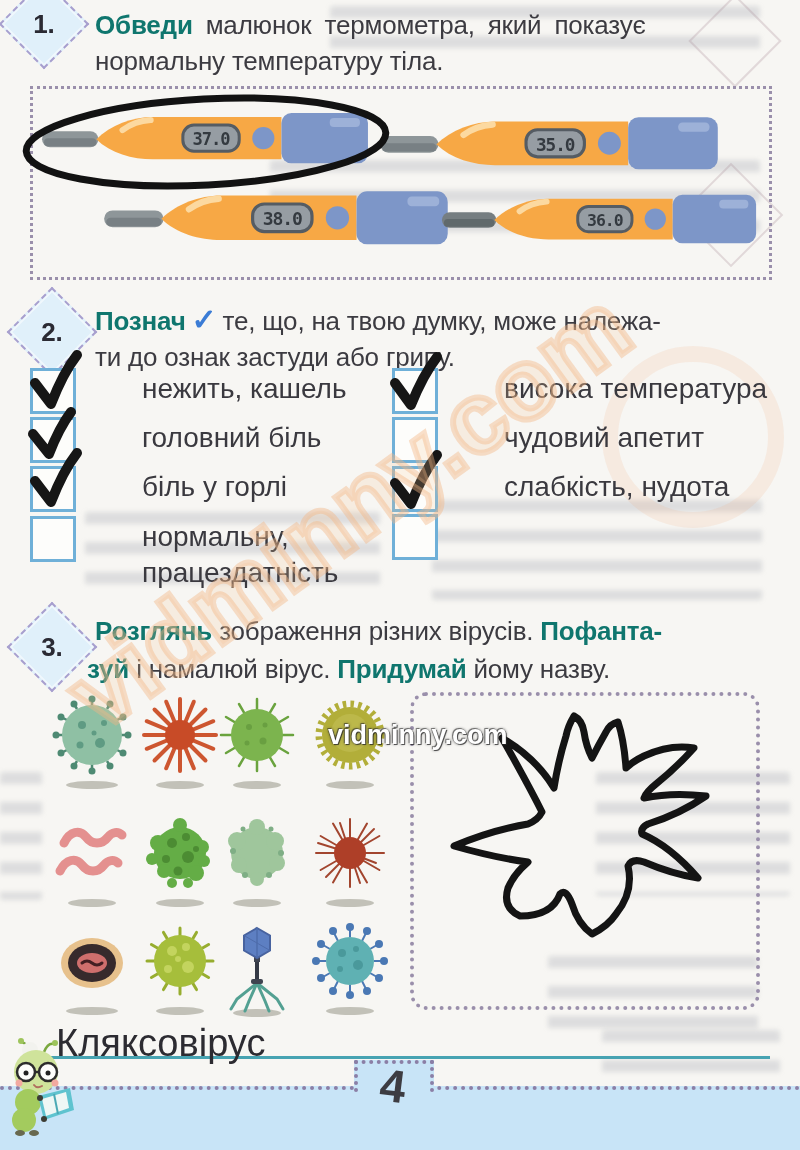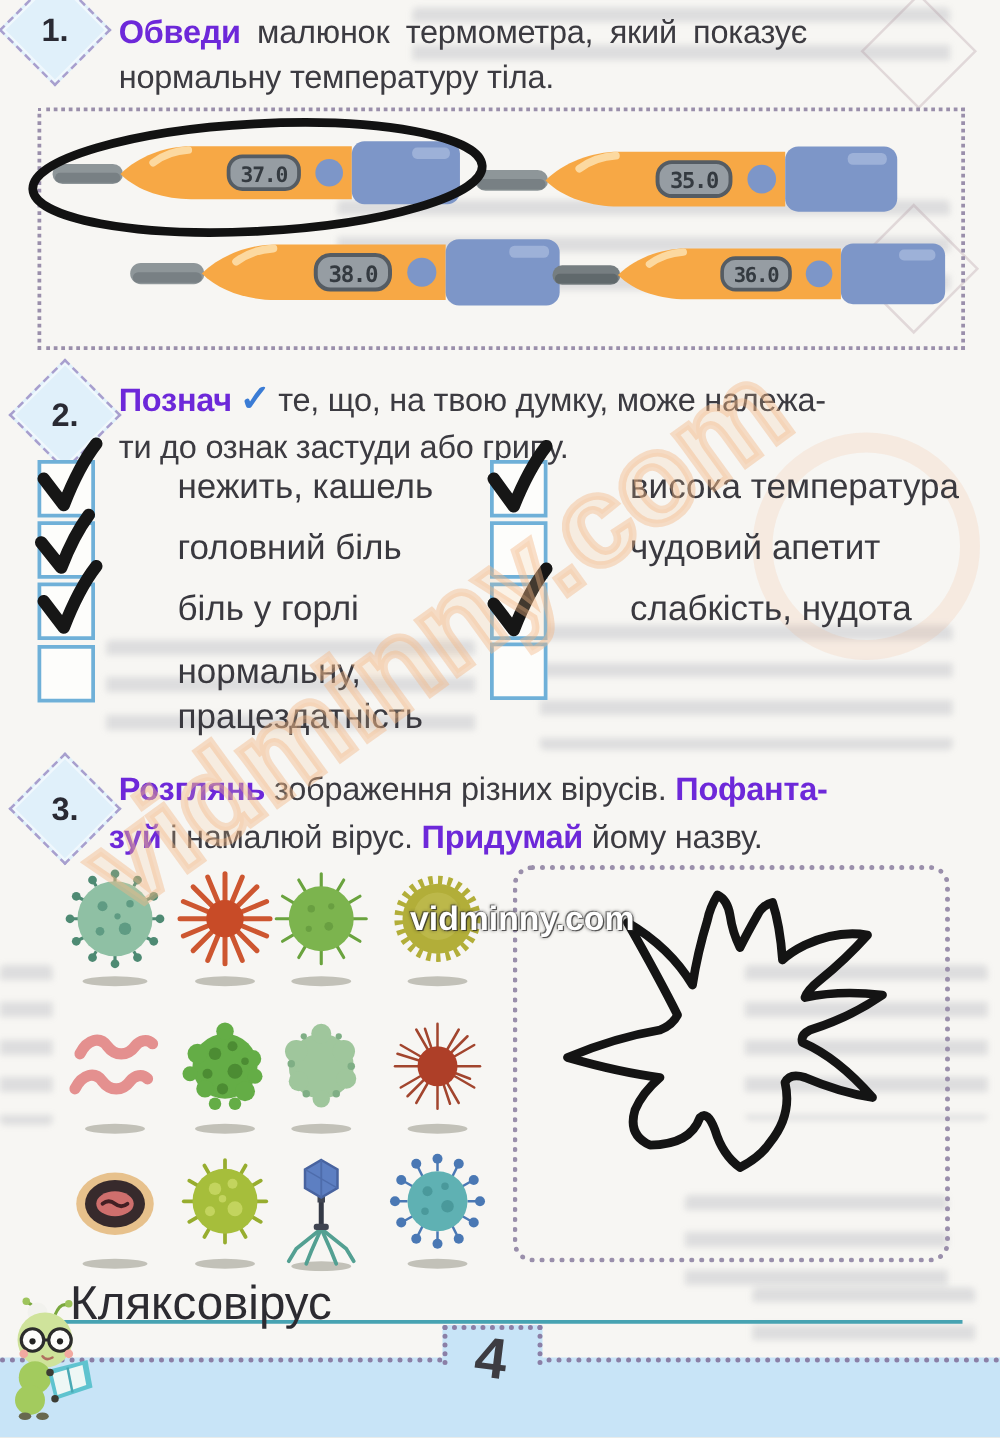--- a/index.html
+++ b/index.html
@@ -8,7 +8,7 @@
   
   .abs{position:absolute;}
   .tasktext{font-size:26px;letter-spacing:-0.2px;line-height:35px;white-space:nowrap;}
-  .b{font-weight:700;color:#6d28d9;}
+  .b{font-weight:700;color:#0f766e;}
   
   .badge{position:absolute;width:60px;height:60px;background:#e0f0fa;border:2px dashed #a89fce;
          transform:rotate(45deg);box-shadow:0 0 0 2px rgba(255,255,255,.5) inset;}

